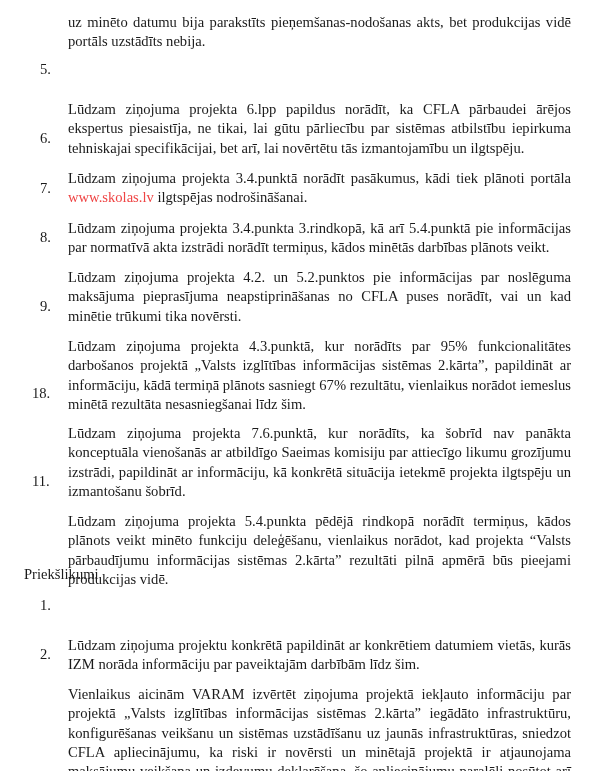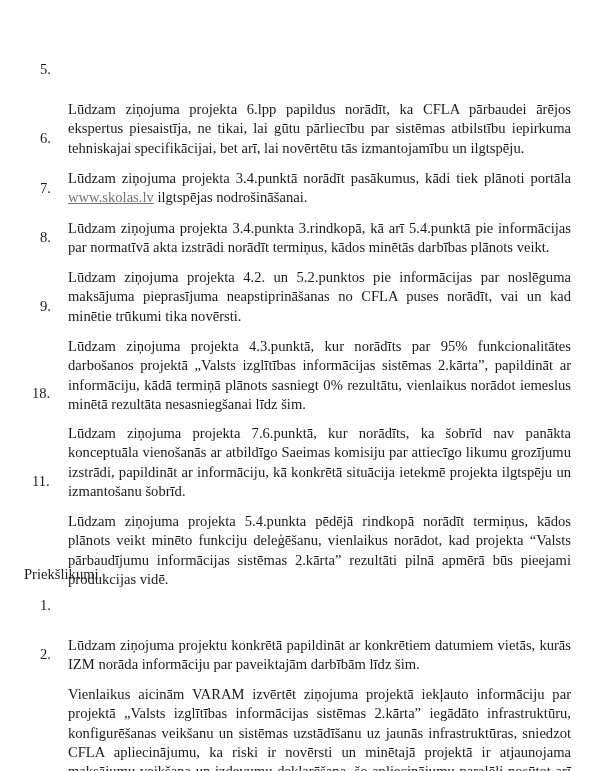--- a/index.html
+++ b/index.html
@@ -22,6 +22,7 @@
 
 <div class="page">
 
+  <div class="cont">uz minēto datumu bija parakstīts pieņemšanas-nodošanas akts, bet produkcijas vidē portāls uzstādīts nebija.</div>
 
   <div class="item" style="top:62px">
     <span class="num">5.</span>

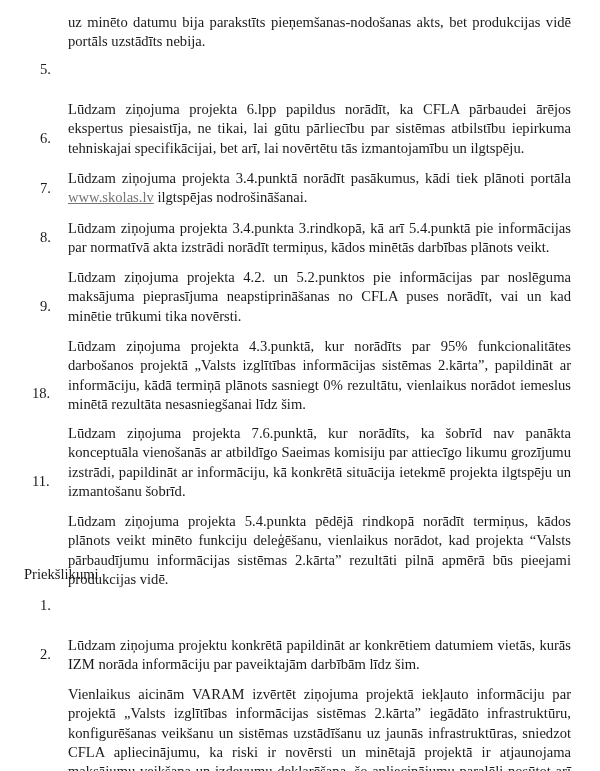--- a/index.html
+++ b/index.html
@@ -15,7 +15,7 @@
   .item .txt { position: absolute; left: 28px; top: 0; width: 503px; text-align: justify; text-align-last: left; margin-top: 40px; }
   .item.wide .num { left: -8px; width: 34px; }
   .heading { position: absolute; left: 24px; top: 468px; font-weight: normal; }
-  a.link { color: #737373; text-decoration: underline; }
+  a.link { color: #ef4444; }
 </style>
 </head>
 <body>

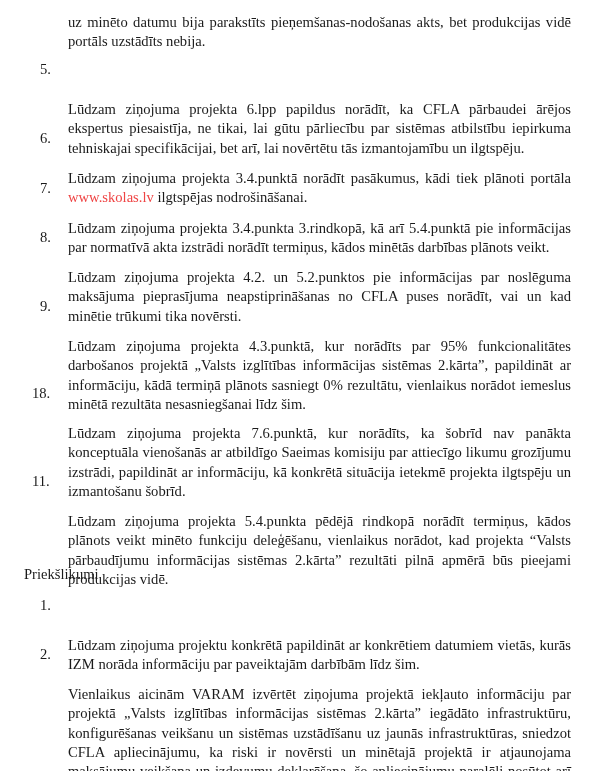--- a/index.html
+++ b/index.html
@@ -46,7 +46,7 @@
 
   <div class="item" style="top:299px">
     <span class="num">9.</span>
-    <span class="txt">Lūdzam ziņojuma projekta 4.3.punktā, kur norādīts par 95% funkcionalitātes darbošanos projektā „Valsts izglītības informācijas sistēmas 2.kārta”, papildināt ar informāciju, kādā termiņā plānots sasniegt 0% rezultātu, vienlaikus norādot iemeslus minētā rezultāta nesasniegšanai līdz šim.</span>
+    <span class="txt">Lūdzam ziņojuma projekta 4.3.punktā, kur norādīts par 95% funkcionalitātes darbošanos projektā „Valsts izglītības informācijas sistēmas 2.kārta”, papildināt ar informāciju, kādā termiņā plānots sasniegt 67% rezultātu, vienlaikus norādot iemeslus minētā rezultāta nesasniegšanai līdz šim.</span>
   </div>
 
   <div class="item wide" style="top:387px">

